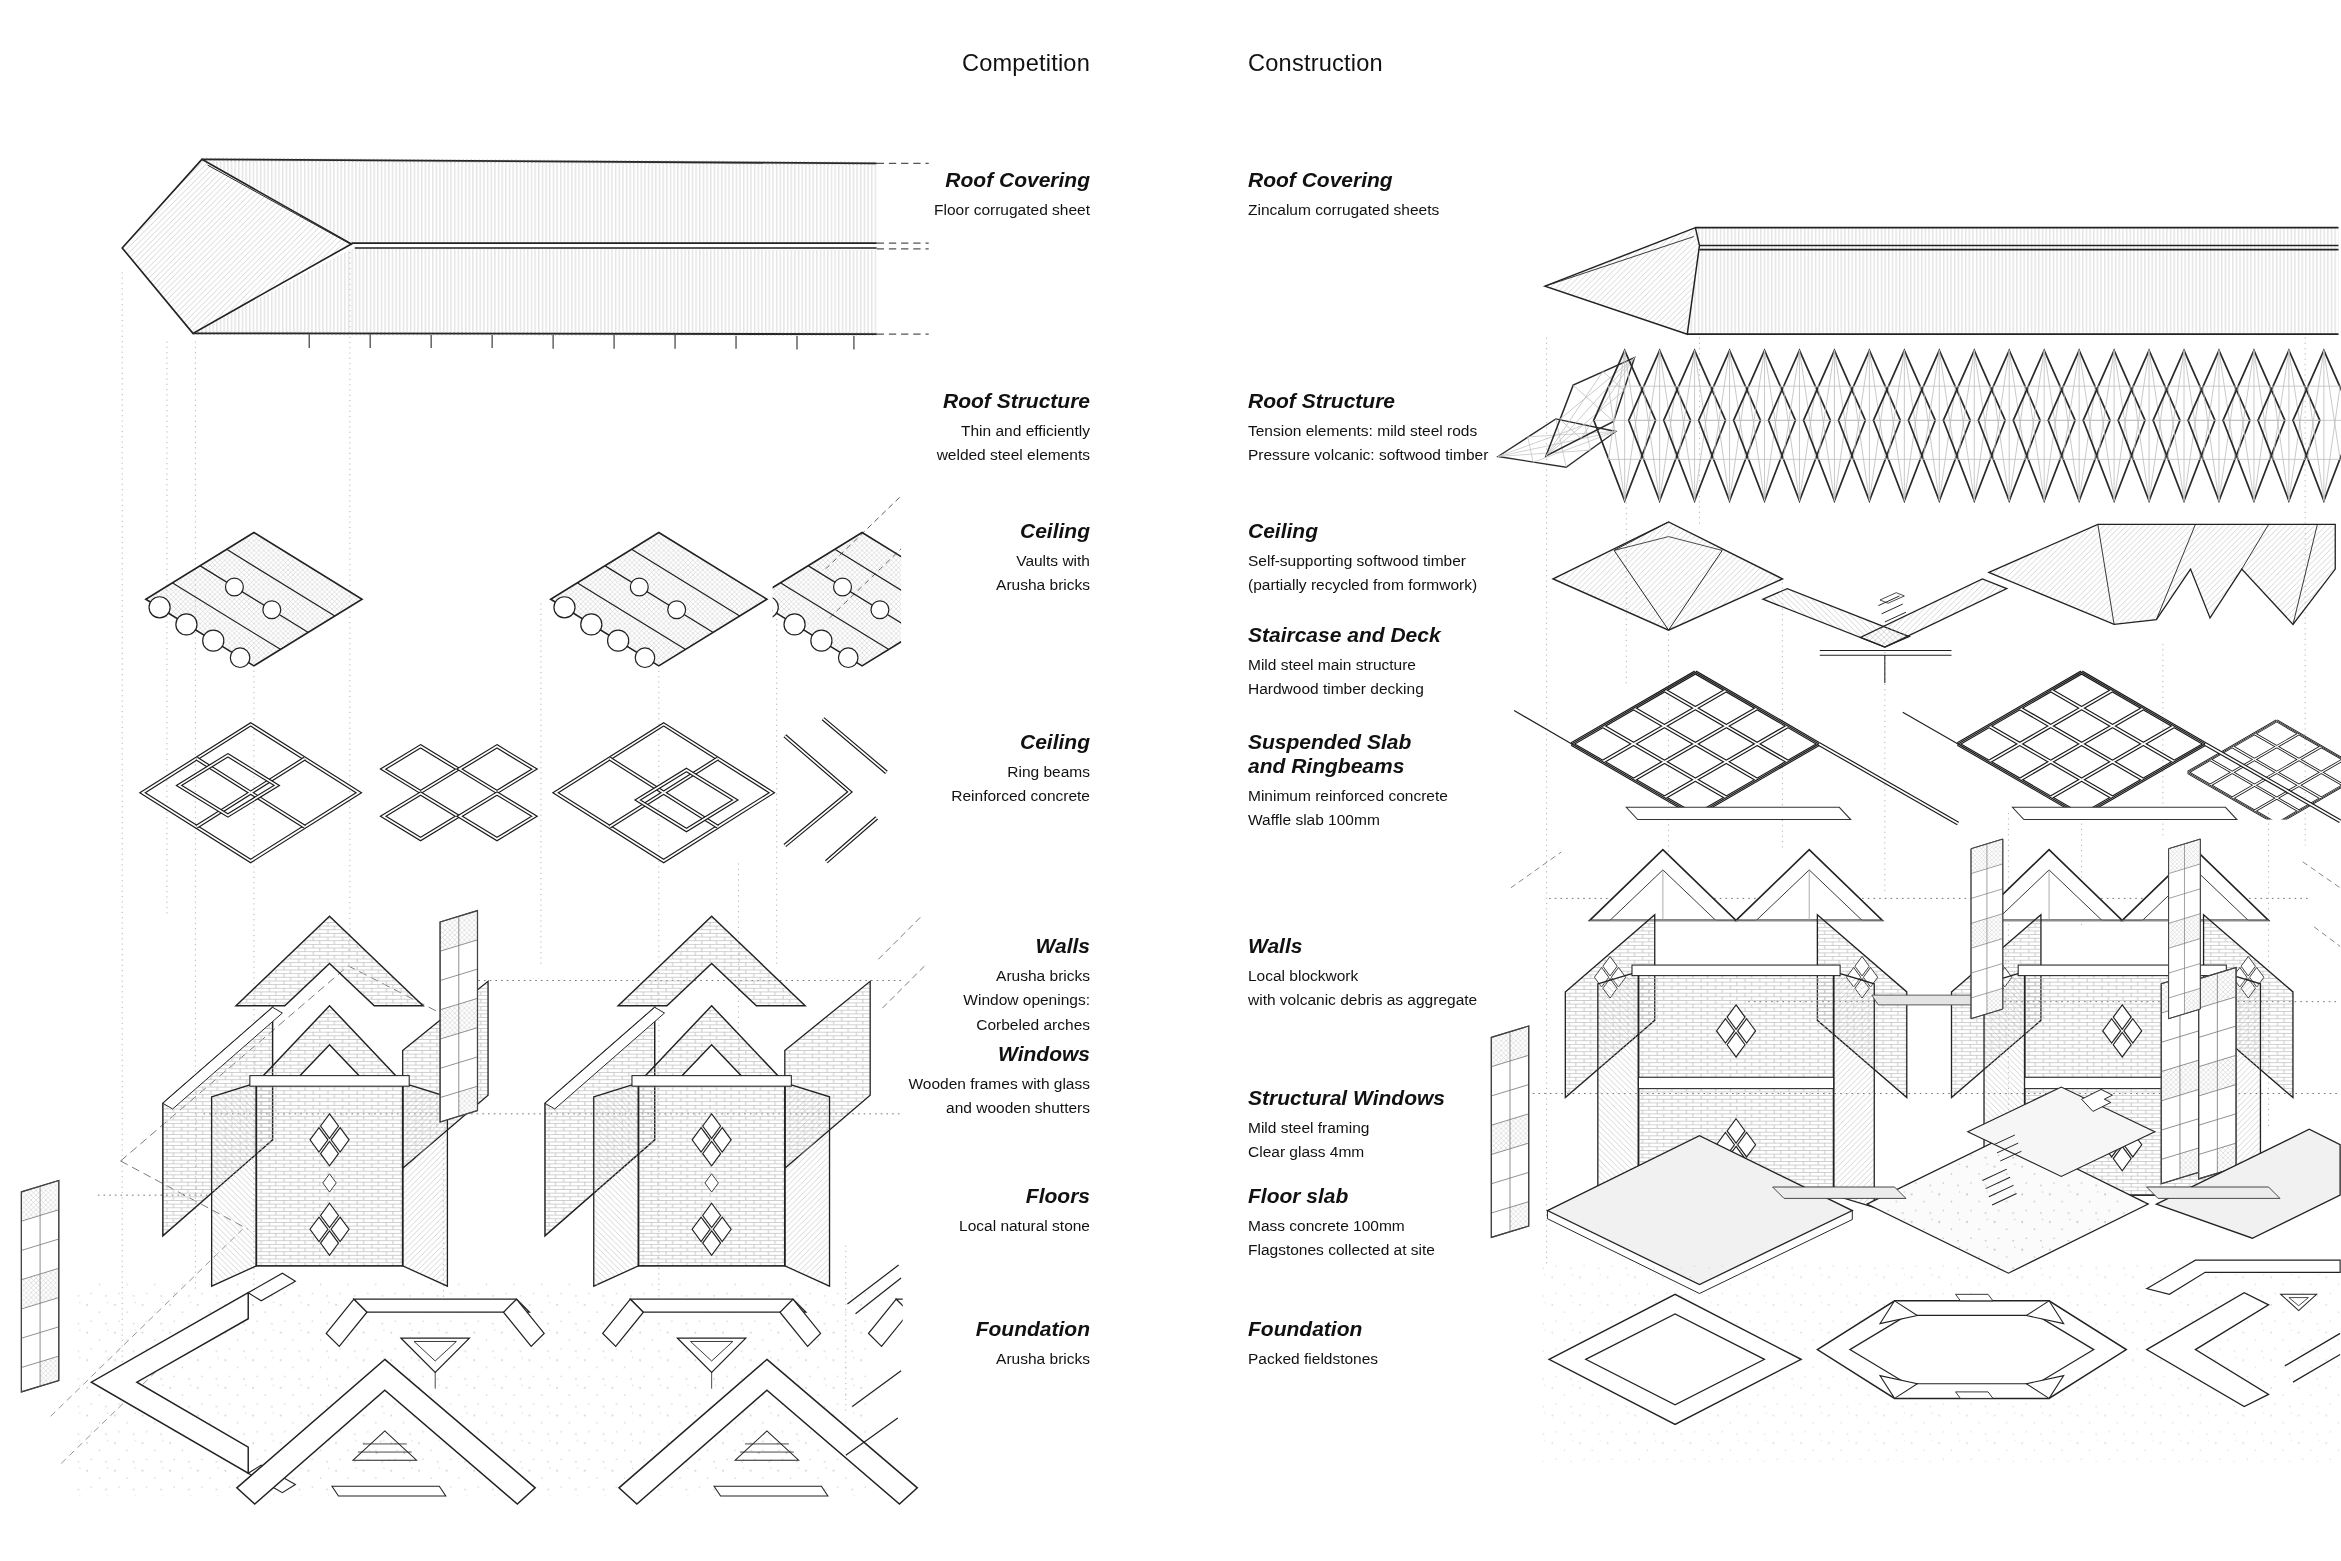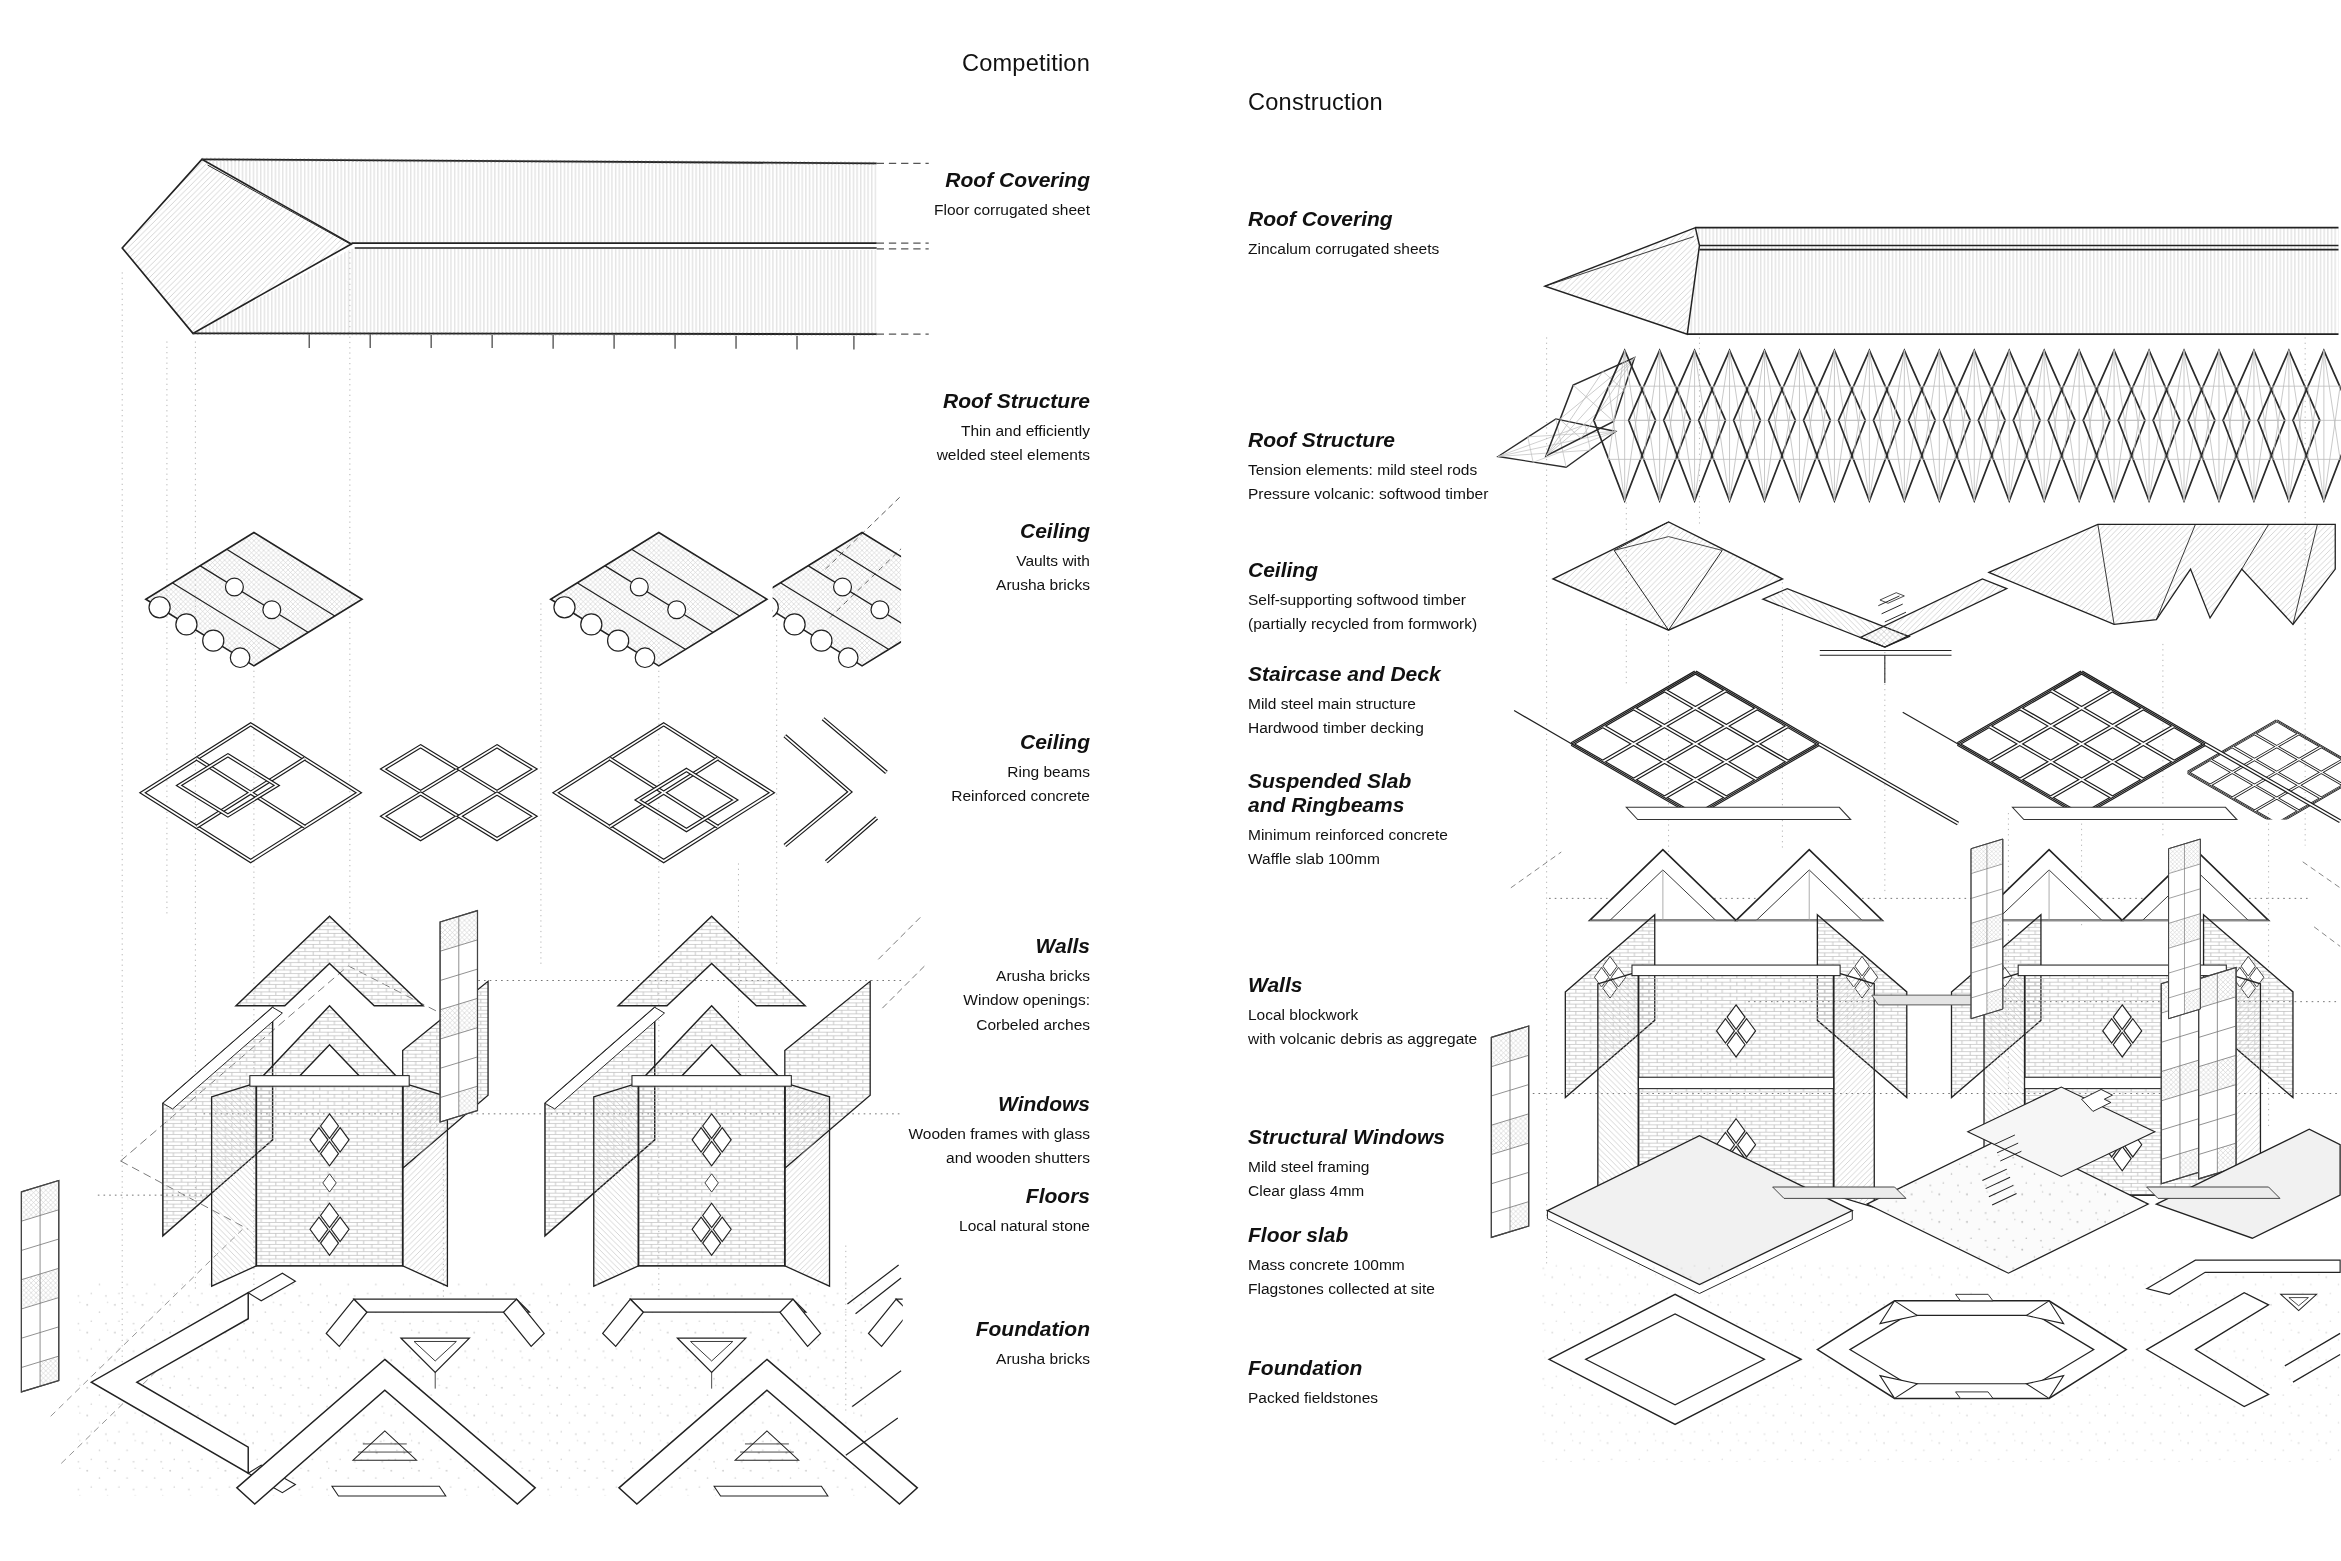--- a/index.html
+++ b/index.html
@@ -8,7 +8,7 @@
   #art{position:absolute;left:0;top:0;}
   .sec{position:absolute;}
   .secL{left:716px;width:374px;text-align:right;}
-  .secR{left:1248px;width:439px;text-align:left;margin-top:39px;}
+  .secR{left:1248px;width:439px;text-align:left;}
   .hdr{font-weight:normal;font-size:23.6px;letter-spacing:0.2px;}
   .t{font-style:italic;font-size:21px;margin:0 0 5.7px 0;font-weight:bold;}
   .b{font-size:15.5px;line-height:24.4px;margin:0;}

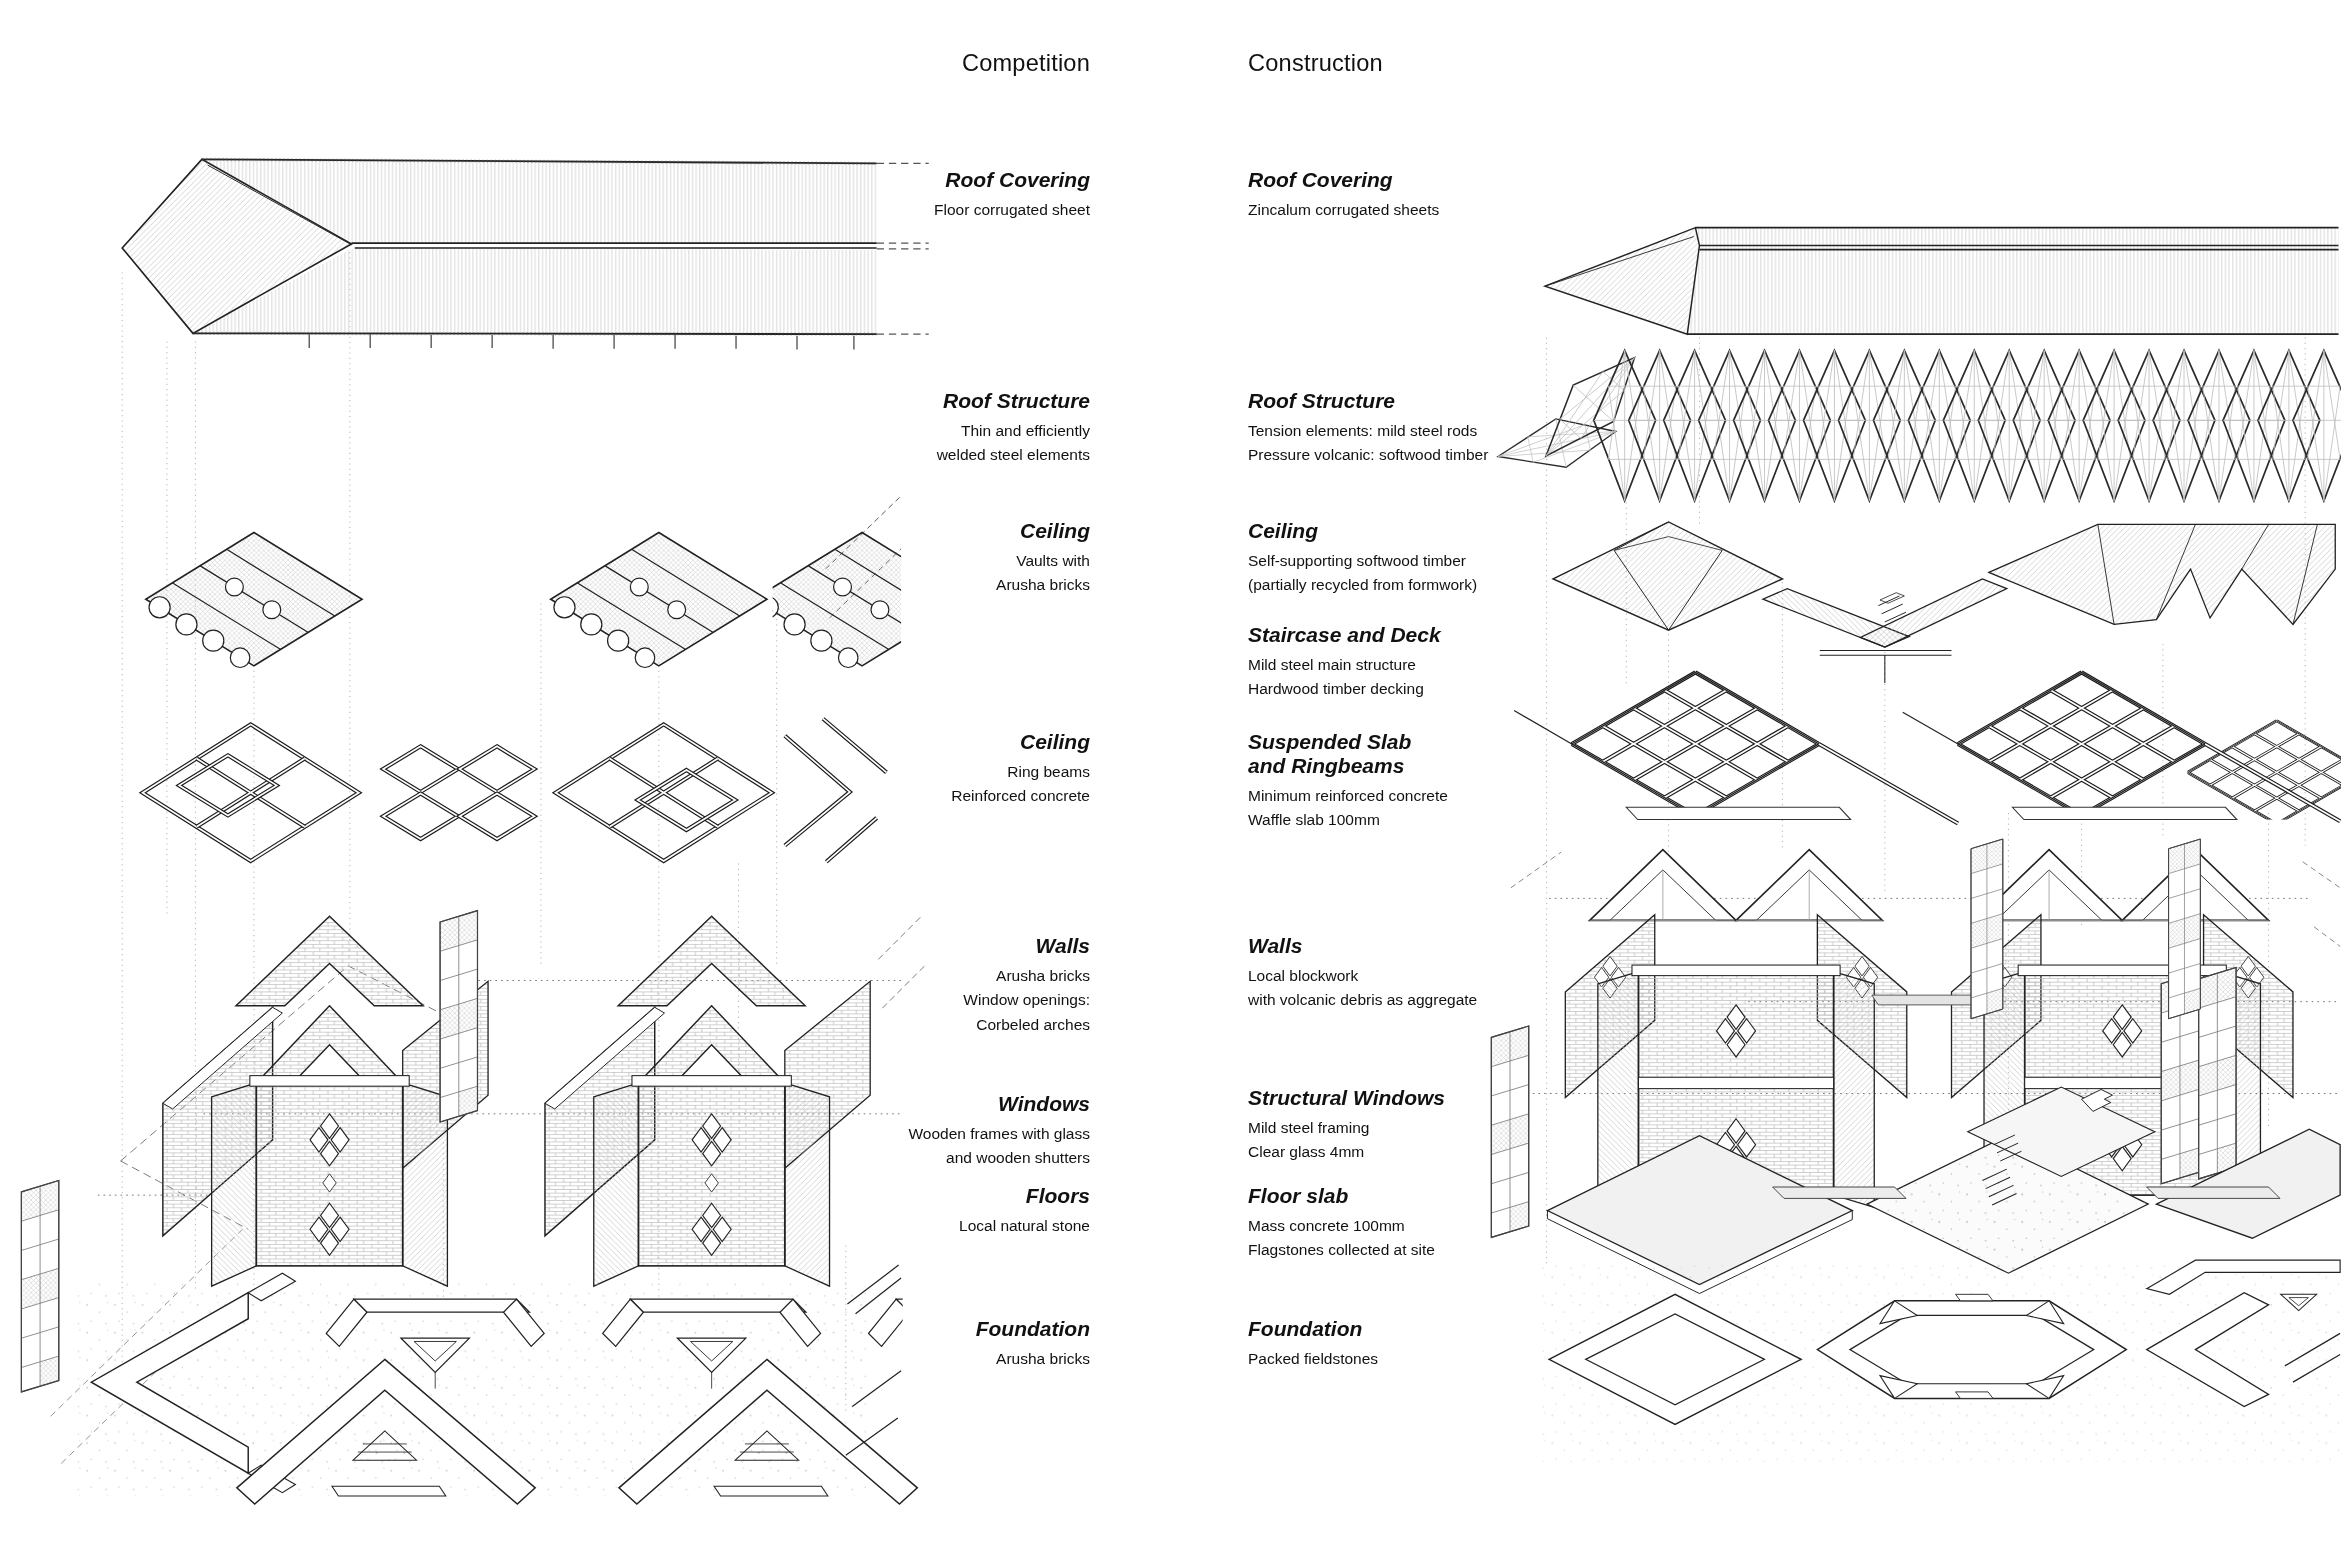--- a/index.html
+++ b/index.html
@@ -447,7 +447,7 @@
   <div class="b">with volcanic debris as aggregate</div>
 </div>
 
-<div class="sec secL" style="top:1092px">
+<div class="sec secL" style="top:1042px">
   <div class="t">Windows</div>
   <div class="b">Wooden frames with glass</div>
   <div class="b">and wooden shutters</div>

